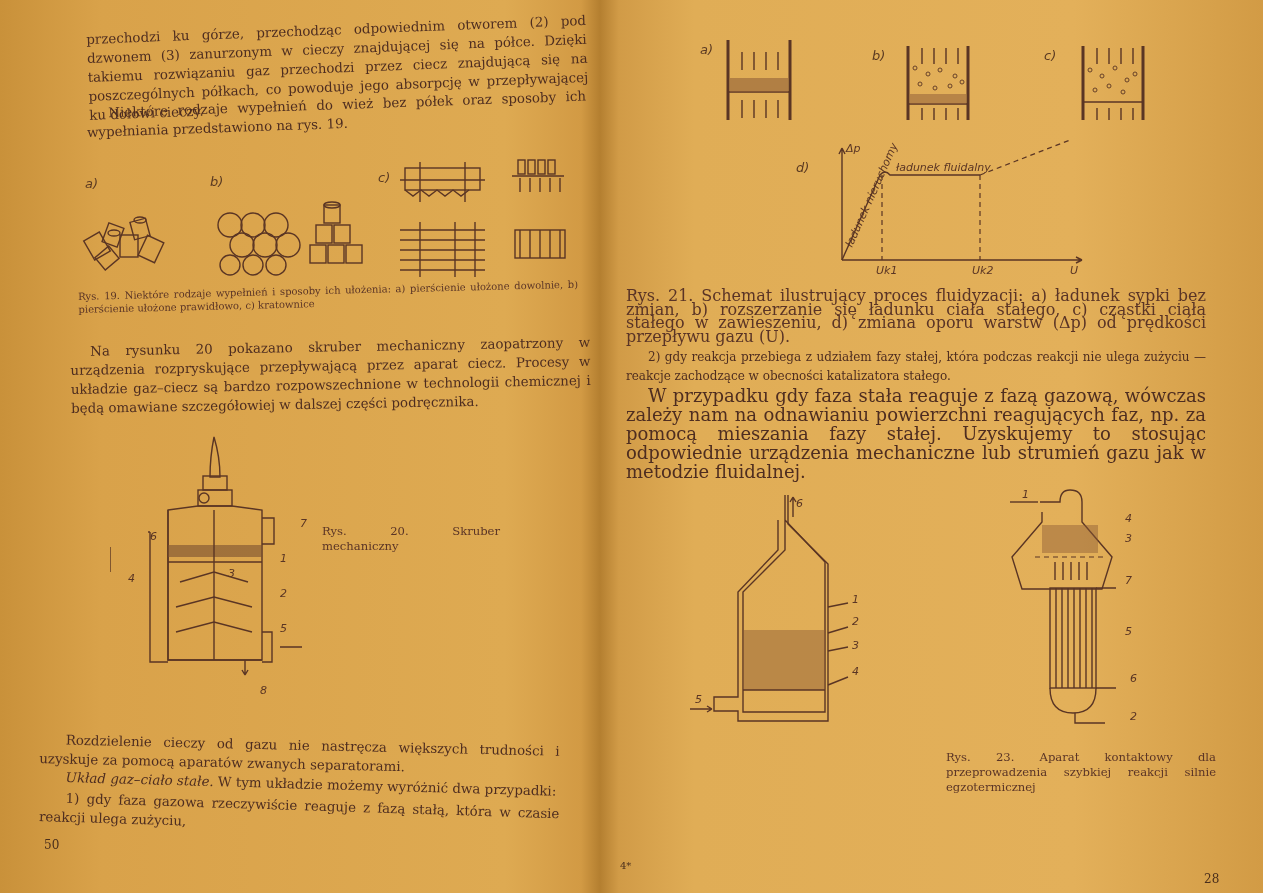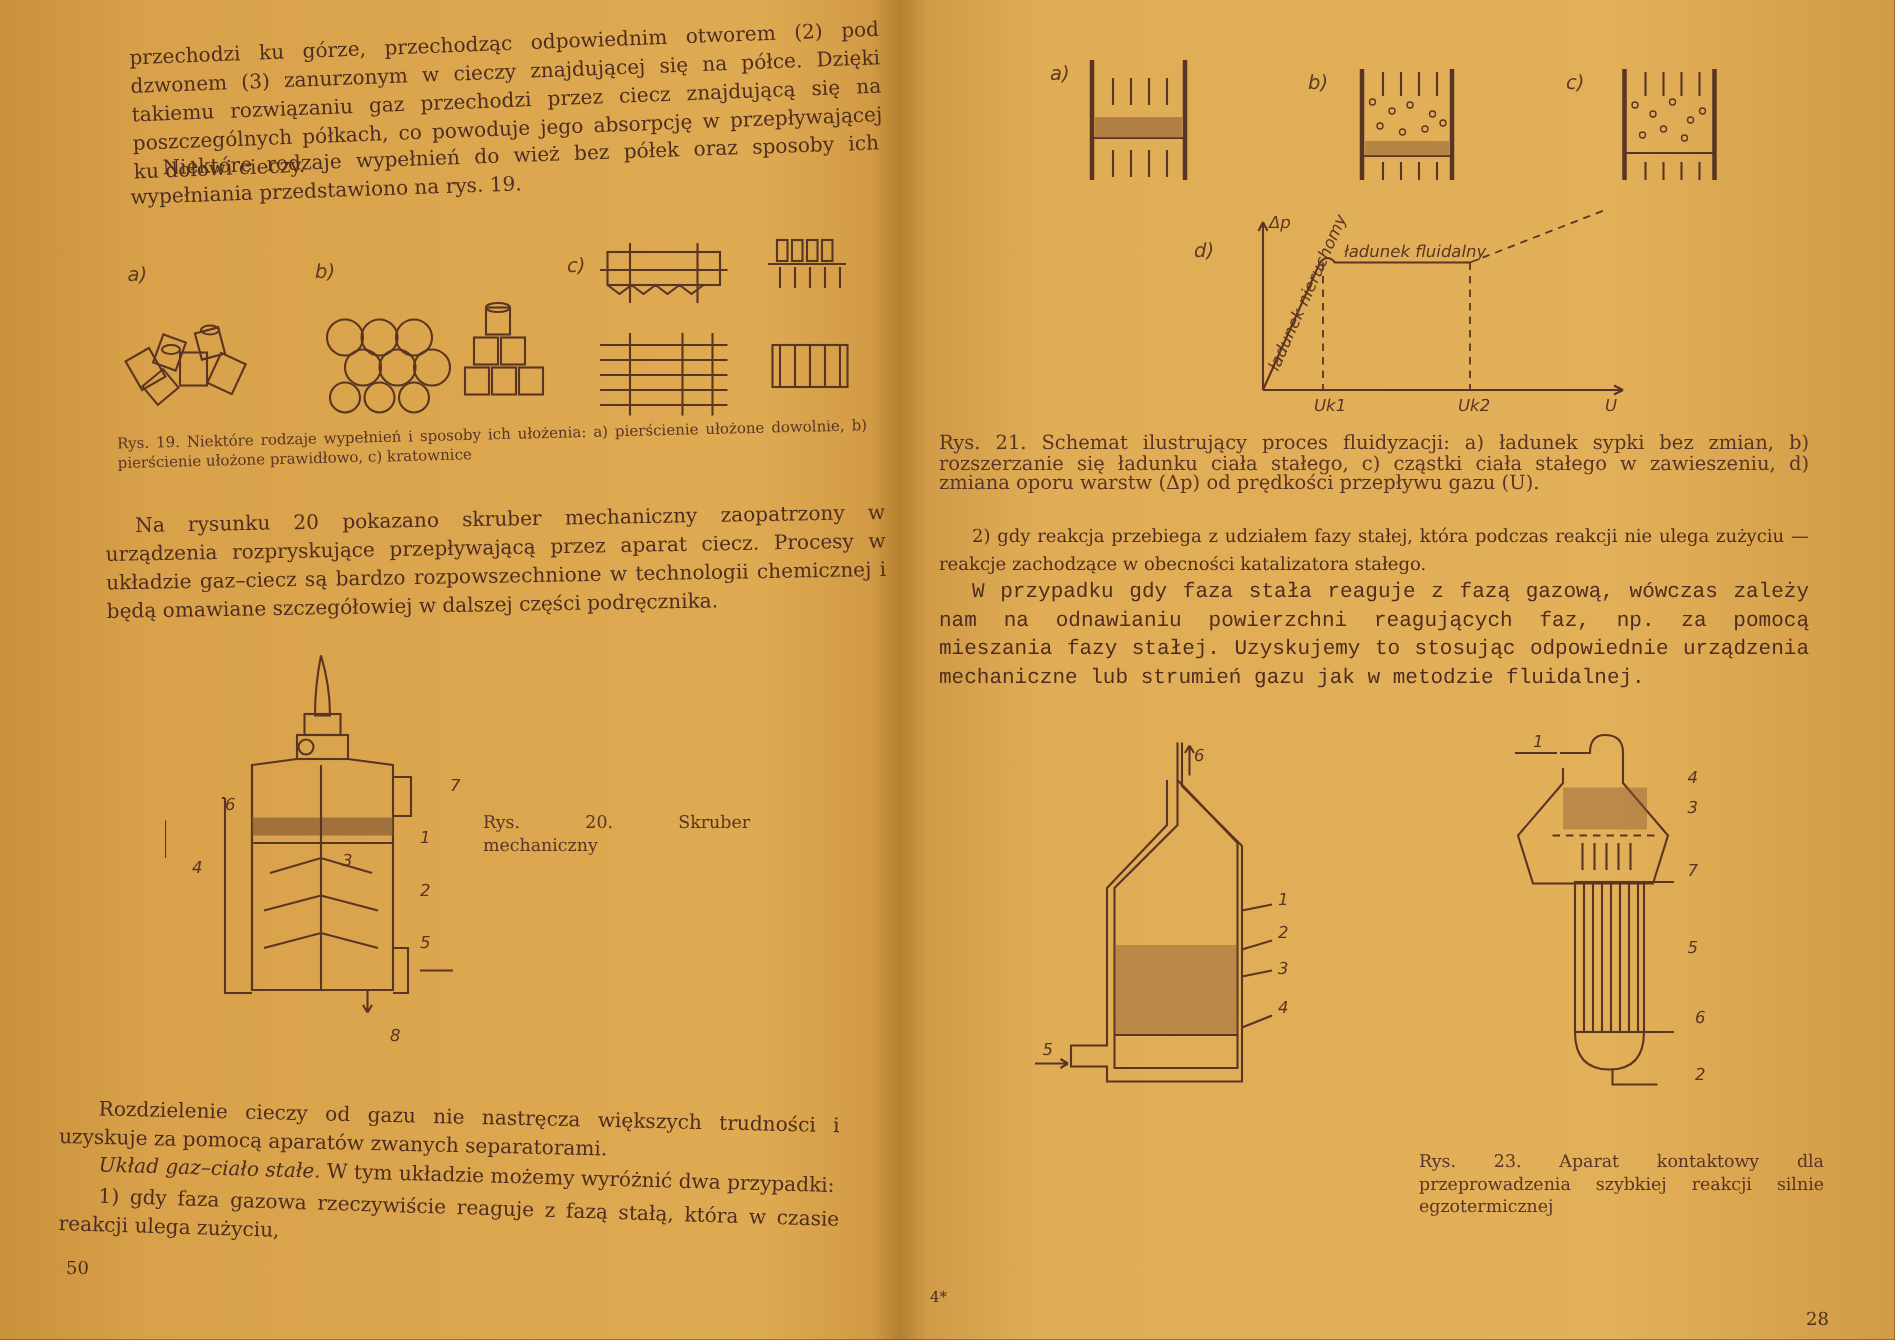--- a/index.html
+++ b/index.html
@@ -189,7 +189,7 @@
       <text x="240" y="134">U</text>
     </svg>
 
-    <div class="cap" style="left:26px;top:289px;width:580px;font-size:13px;line-height:13.5px;">Rys. 21. Schemat ilustrujący proces fluidyzacji: a) ładunek sypki bez zmian, b) rozszerzanie się ładunku ciała stałego, c) cząstki ciała stałego w zawieszeniu, d) zmiana oporu warstw (Δp) od prędkości przepływu gazu (U).</div>
+    <div class="cap" style="left:26px;top:289px;width:580px;font-size:16px;line-height:13.5px;">Rys. 21. Schemat ilustrujący proces fluidyzacji: a) ładunek sypki bez zmian, b) rozszerzanie się ładunku ciała stałego, c) cząstki ciała stałego w zawieszeniu, d) zmiana oporu warstw (Δp) od prędkości przepływu gazu (U).</div>
 
     <div class="txt" style="left:26px;top:348px;width:580px;text-indent:22px;font-size:12px;">2) gdy reakcja przebiega z udziałem fazy stałej, która podczas reakcji nie ulega zużyciu — reakcje zachodzące w obecności katalizatora stałego.</div>
     <div class="txt" style="left:26px;top:386px;width:580px;text-indent:22px;font-size:14px;font-family:Liberation Mono, monospace;">W przypadku gdy faza stała reaguje z fazą gazową, wówczas zależy nam na odnawianiu powierzchni reagujących faz, np. za pomocą mieszania fazy stałej. Uzyskujemy to stosując odpowiednie urządzenia mechaniczne lub strumień gazu jak w metodzie fluidalnej.</div>

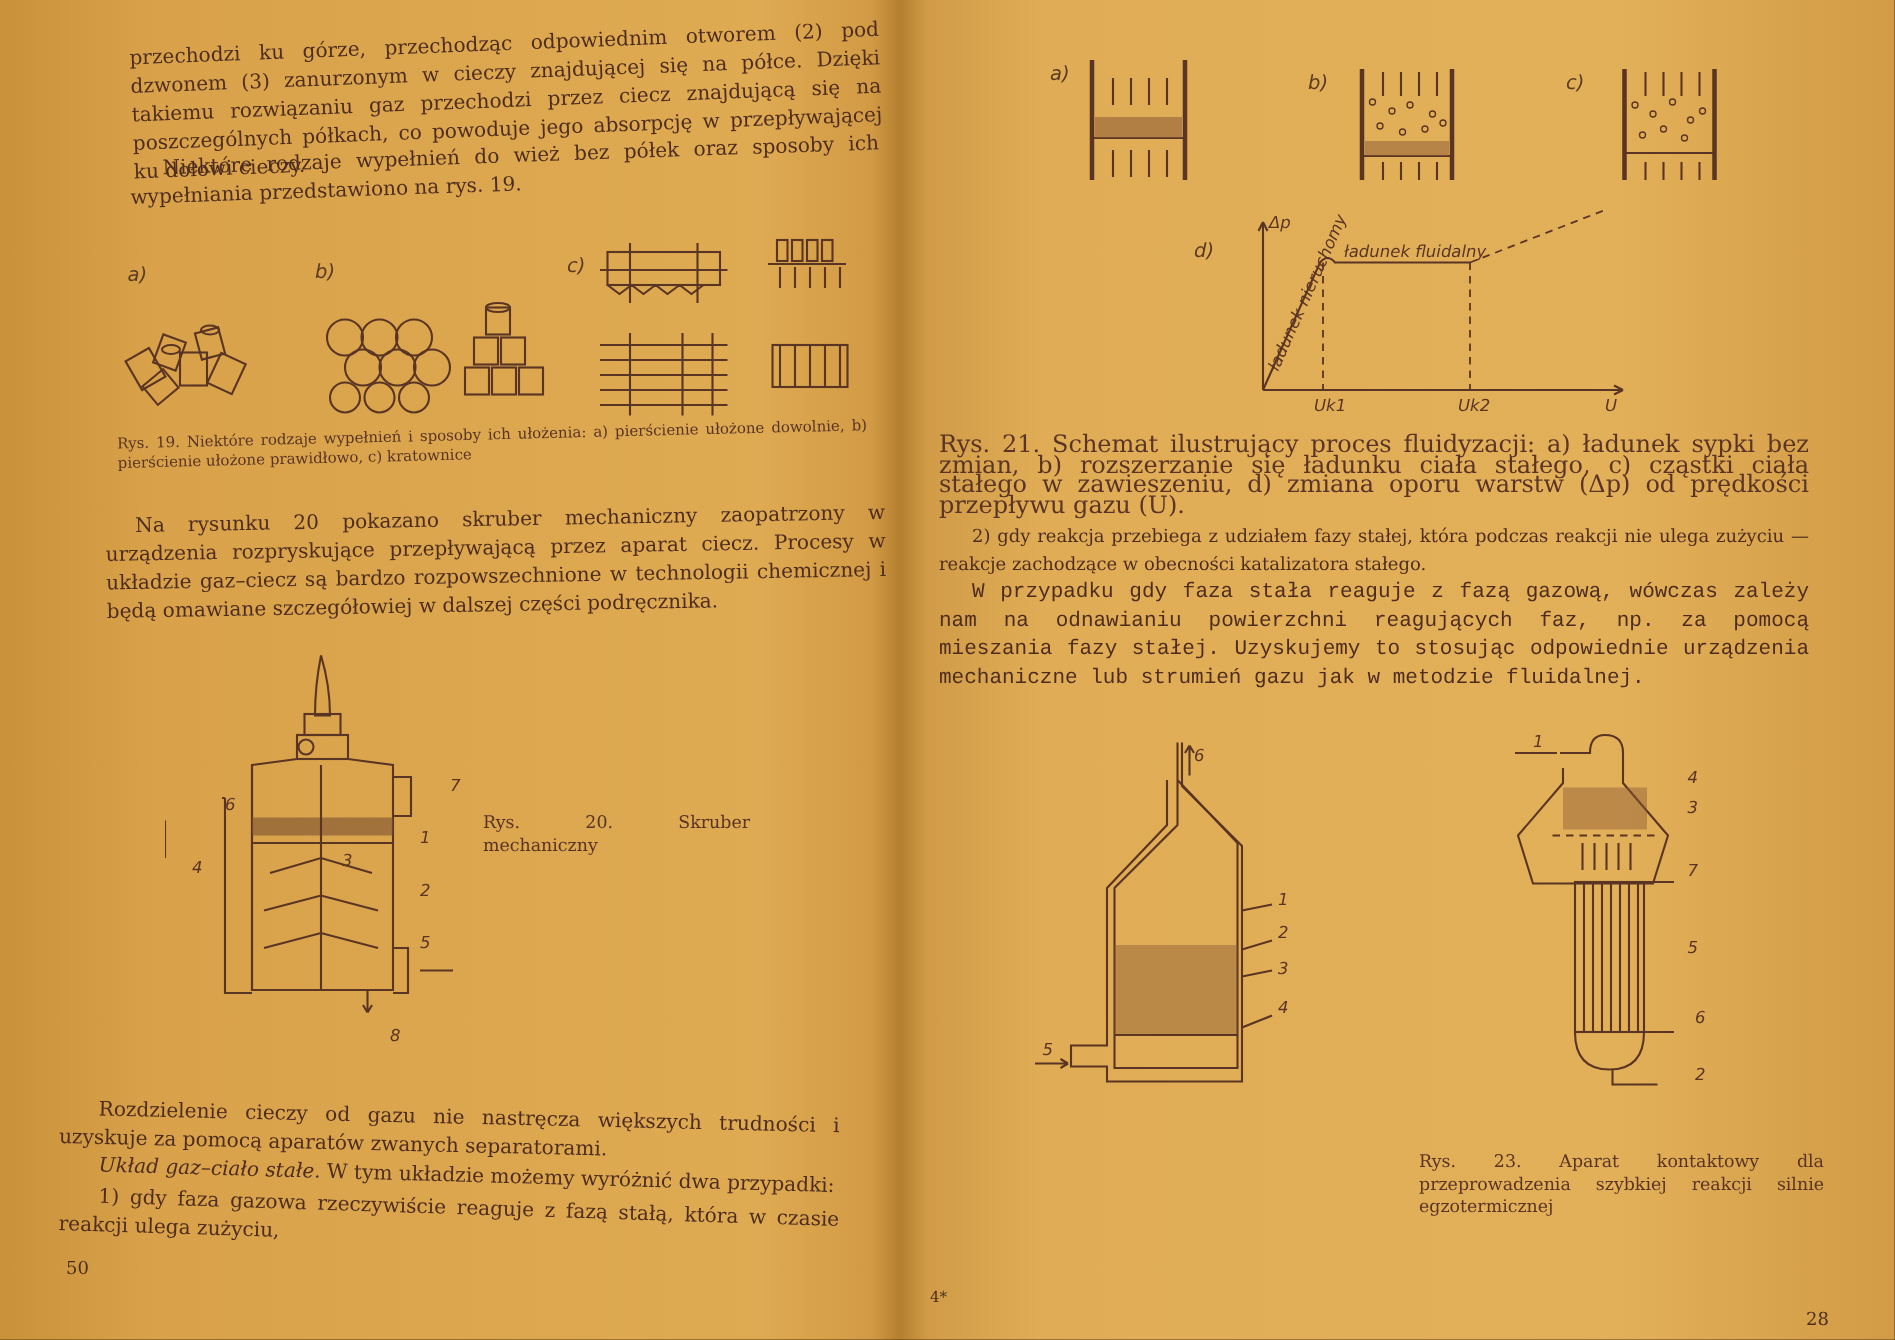--- a/index.html
+++ b/index.html
@@ -192,7 +192,7 @@
     <div class="cap" style="left:26px;top:289px;width:580px;font-size:16px;line-height:13.5px;">Rys. 21. Schemat ilustrujący proces fluidyzacji: a) ładunek sypki bez zmian, b) rozszerzanie się ładunku ciała stałego, c) cząstki ciała stałego w zawieszeniu, d) zmiana oporu warstw (Δp) od prędkości przepływu gazu (U).</div>
 
     <div class="txt" style="left:26px;top:348px;width:580px;text-indent:22px;font-size:12px;">2) gdy reakcja przebiega z udziałem fazy stałej, która podczas reakcji nie ulega zużyciu — reakcje zachodzące w obecności katalizatora stałego.</div>
-    <div class="txt" style="left:26px;top:386px;width:580px;text-indent:22px;font-size:14px;font-family:Liberation Mono, monospace;">W przypadku gdy faza stała reaguje z fazą gazową, wówczas zależy nam na odnawianiu powierzchni reagujących faz, np. za pomocą mieszania fazy stałej. Uzyskujemy to stosując odpowiednie urządzenia mechaniczne lub strumień gazu jak w metodzie fluidalnej.</div>
+    <div class="txt" style="left:26px;top:386px;width:580px;text-indent:22px;font-size:18px;">W przypadku gdy faza stała reaguje z fazą gazową, wówczas zależy nam na odnawianiu powierzchni reagujących faz, np. za pomocą mieszania fazy stałej. Uzyskujemy to stosując odpowiednie urządzenia mechaniczne lub strumień gazu jak w metodzie fluidalnej.</div>
 
     <svg style="left:90px;top:495px;" width="200" height="230" viewBox="0 0 200 230">
       <path class="ln" d="M88 25 v30 l-40 42 v105 h-24 v14 h24 v10 h90 v-157 l-40 -40 v-30"></path>

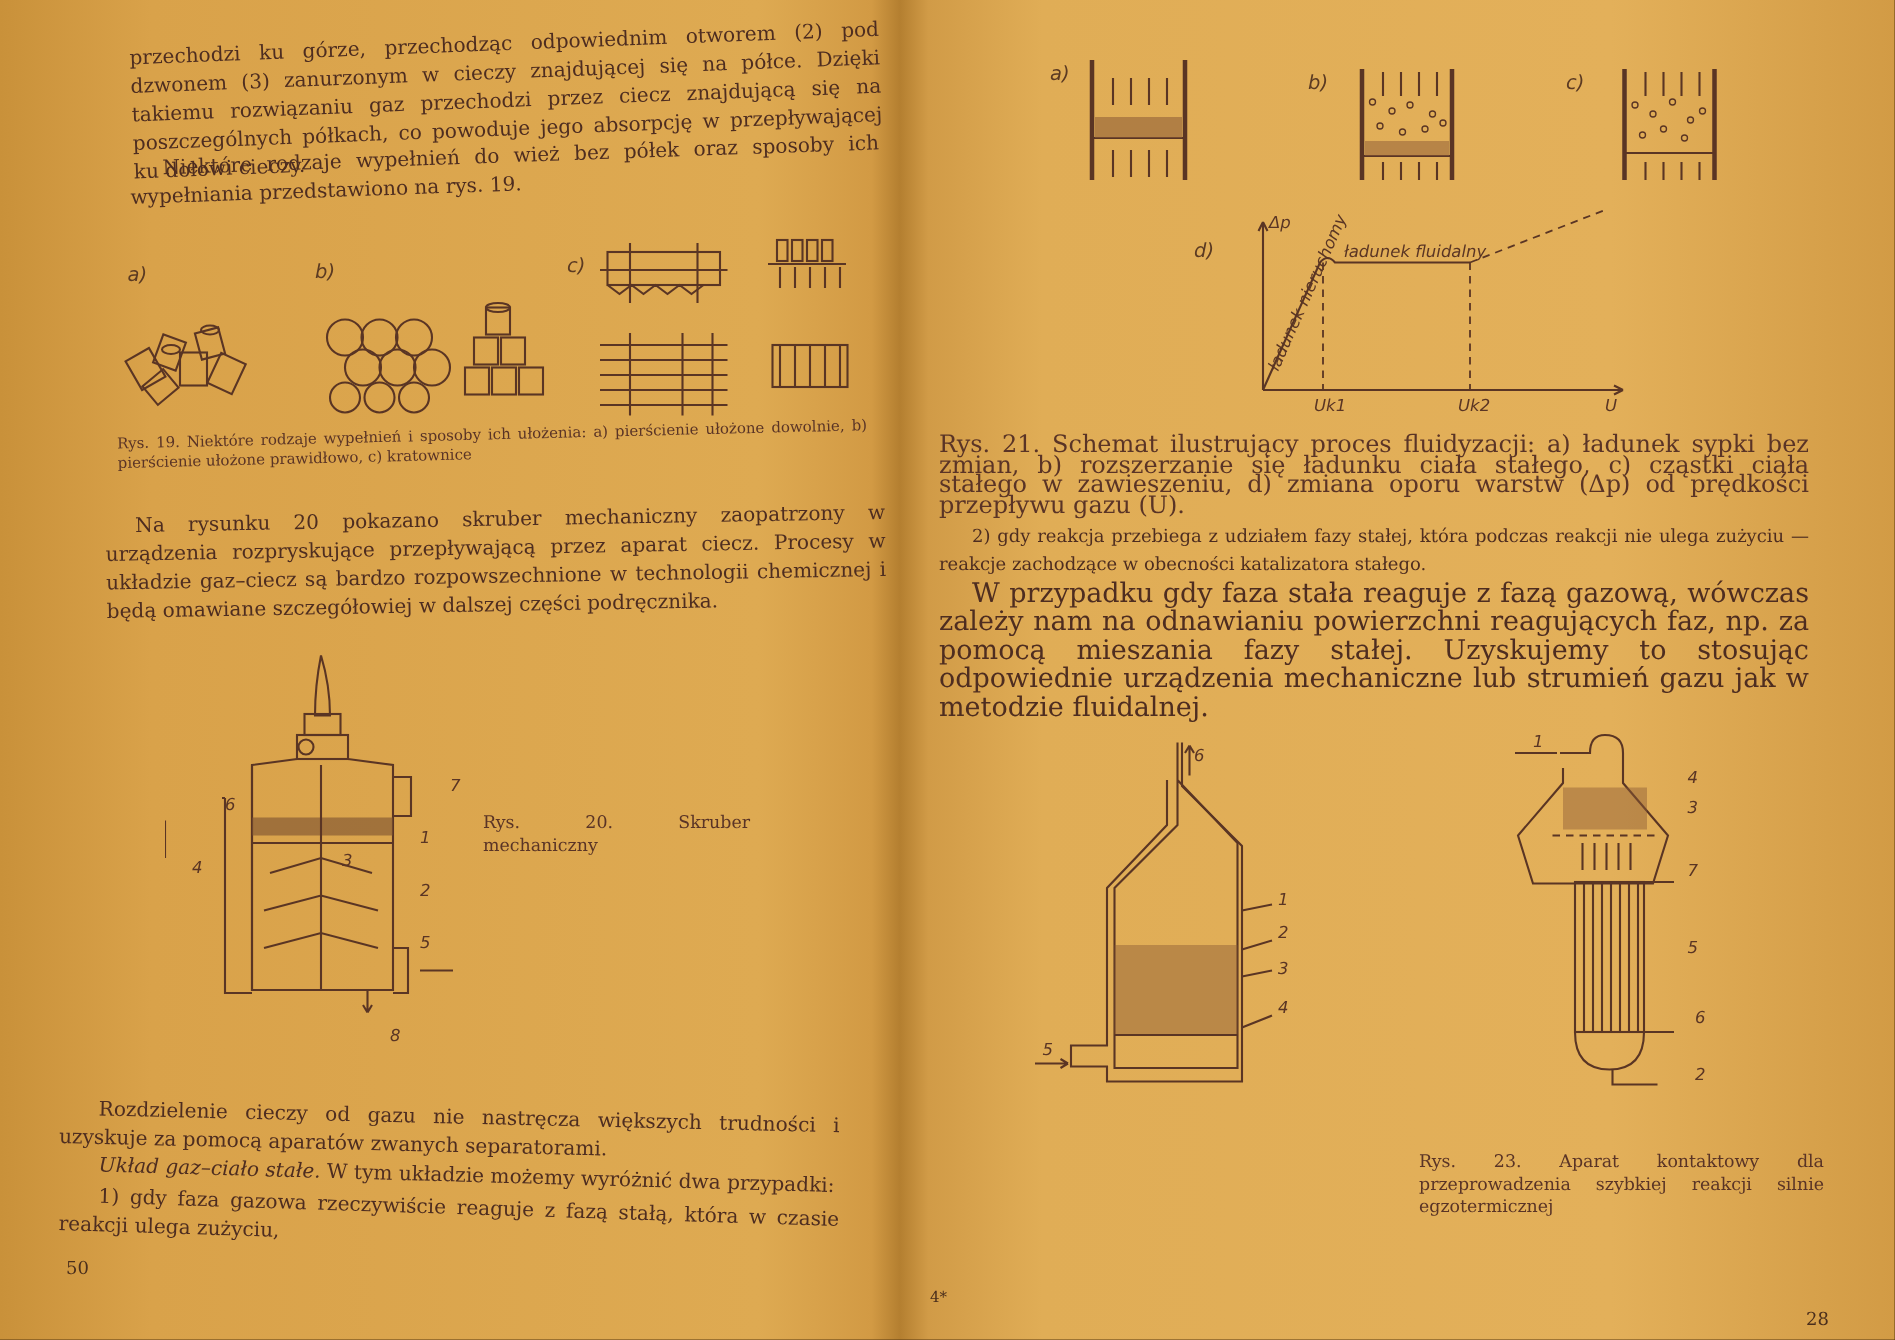--- a/index.html
+++ b/index.html
@@ -12,7 +12,7 @@
   .right{left:600px;width:663px;}
   .txt{position:absolute;font-size:13.4px;line-height:19px;color:#4e2d20;text-align:justify;}
   .cap{position:absolute;font-size:10px;line-height:13px;color:#5a3426;text-align:justify;}
-  .cap .title{font-size:11.6px;line-height:15px;display:block;margin-top:17px;}
+  .cap .title{font-size:11.6px;line-height:15px;display:block;}
   .cap .legend{font-size:8.8px;line-height:12.5px;display:block;}
   .pnum{position:absolute;font-size:12px;font-weight:normal;color:#4a2e1c;}
   .lbl{position:absolute;font-family:"DejaVu Sans","Liberation Sans",sans-serif;font-style:italic;font-size:13px;color:#5b3a22;}

